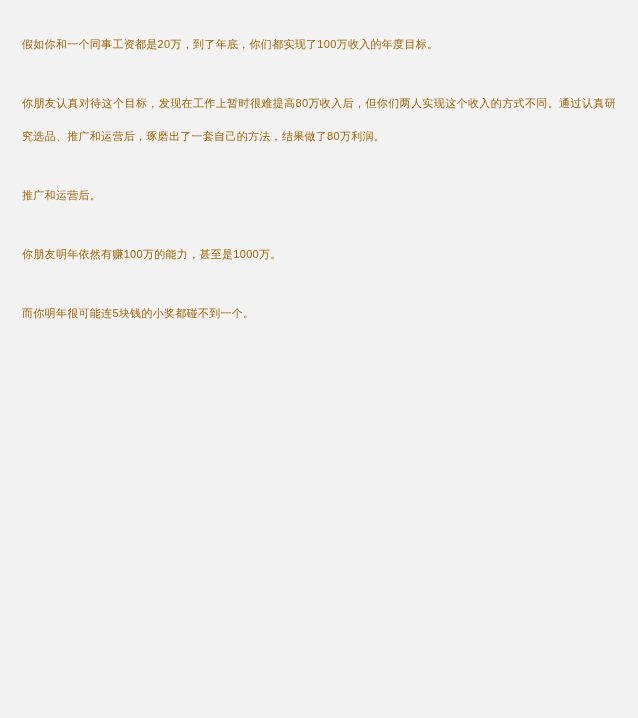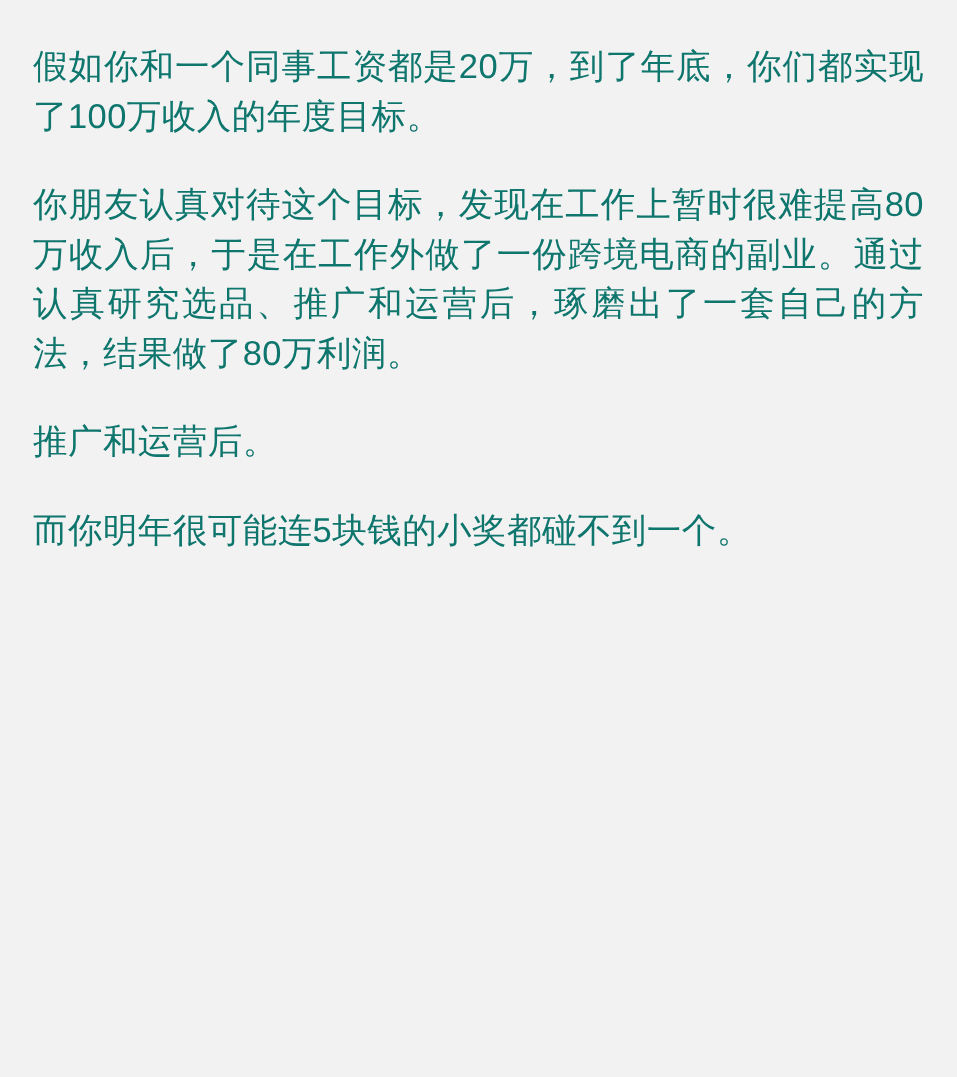--- a/index.html
+++ b/index.html
@@ -18,8 +18,8 @@
     box-sizing: border-box;
   }
   .para {
-    color: #0f766e;
-    font-size: 23px;
+    color: #a16207;
+    font-size: 11px;
     line-height: 33px;
     letter-spacing: 0.3px;
     margin: 0 0 26px 0;

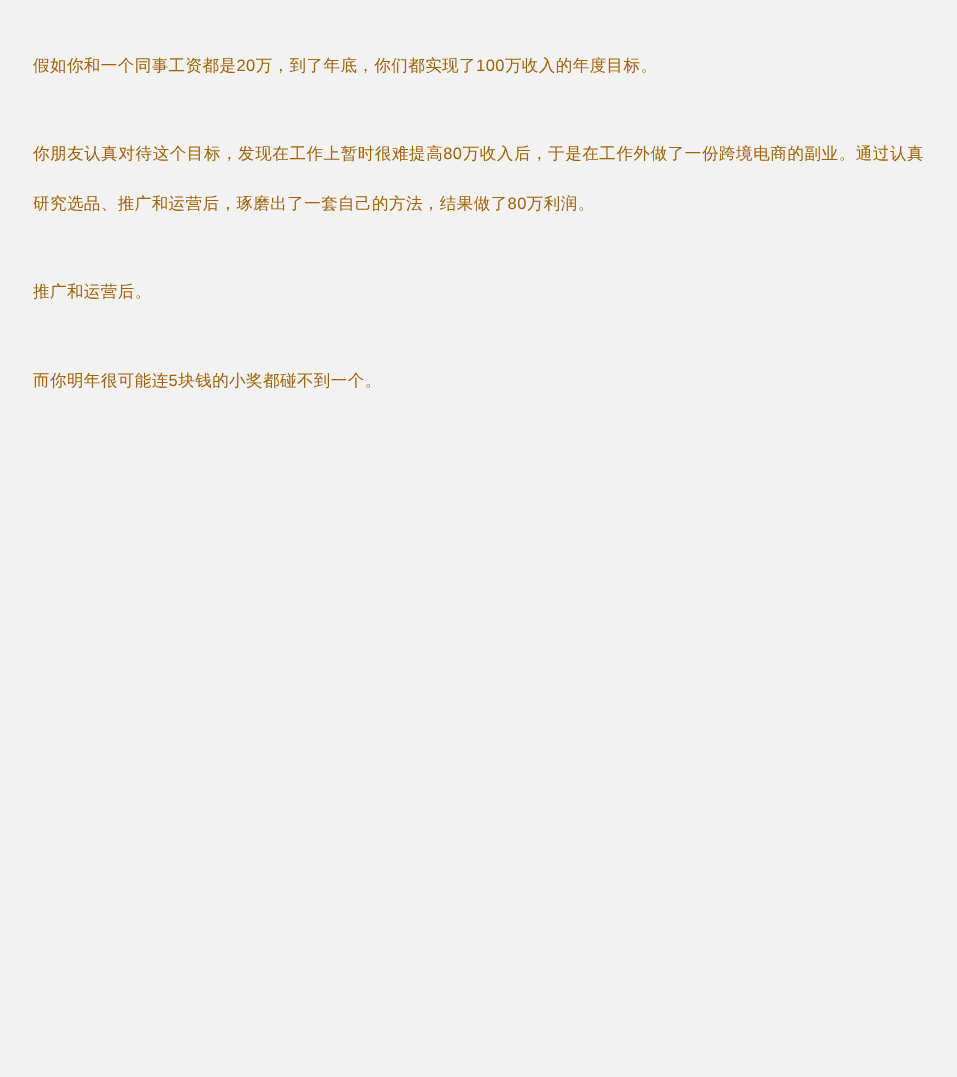--- a/index.html
+++ b/index.html
@@ -35,7 +35,7 @@
 
 <div class="article">
   <p class="para">假如你和一个同事工资都是20万，到了年底，你们都实现了100万收入的年度目标。</p>
-  <p class="para">你朋友认真对待这个目标，发现在工作上暂时很难提高80万收入后，于是在工作外做了一份跨境电商的副业。通过认真研究选品、推广和运营后，琢磨出了一套自己的方法，结果做了80万利润。</p>
+  <p class="para">你朋友认真对待这个目标，发现在工作上暂时很难提高80万收入后，但你们两人实现这个收入的方式不同。通过认真研究选品、推广和运营后，琢磨出了一套自己的方法，结果做了80万利润。</p>
   <p class="para">推广和运营后。</p>
   <p class="para">而你明年很可能连5块钱的小奖都碰不到一个。</p>
 </div>

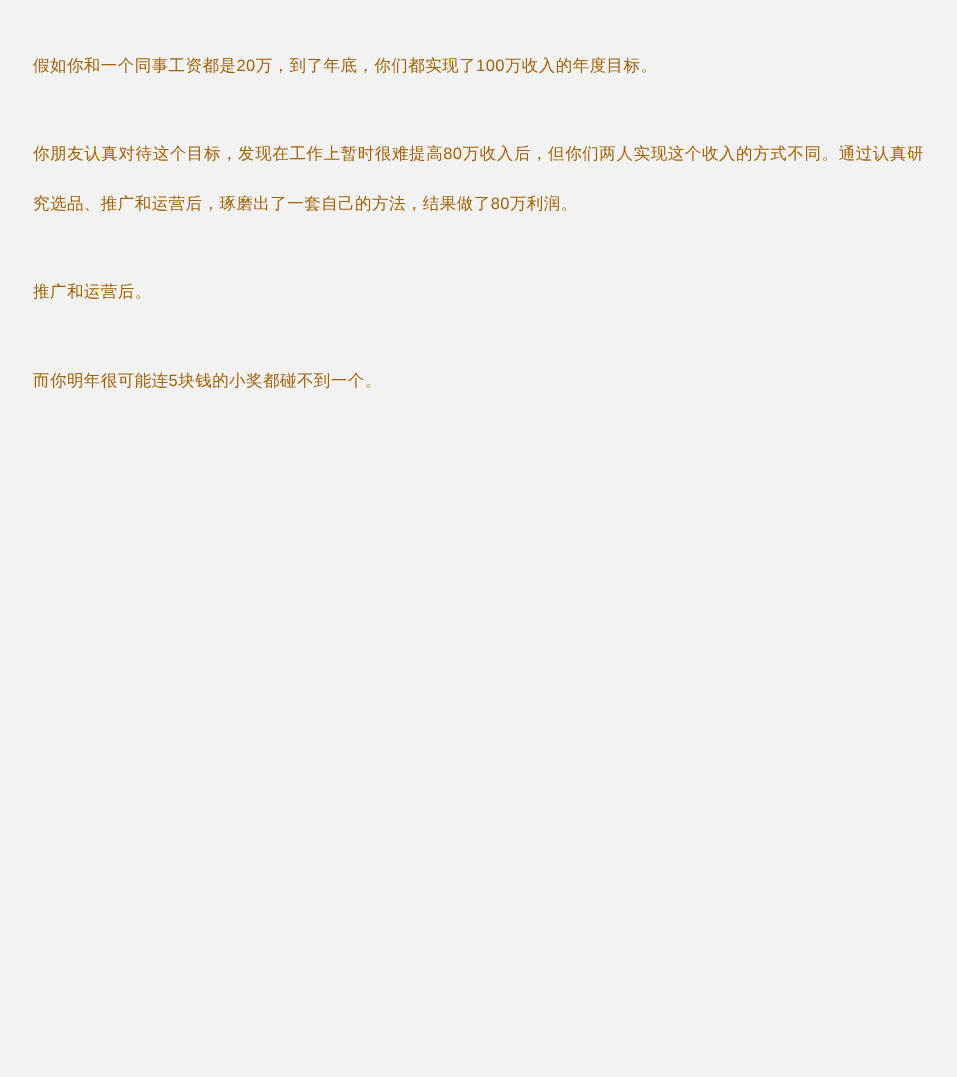--- a/index.html
+++ b/index.html
@@ -37,6 +37,7 @@
   <p class="para">假如你和一个同事工资都是20万，到了年底，你们都实现了100万收入的年度目标。</p>
   <p class="para">你朋友认真对待这个目标，发现在工作上暂时很难提高80万收入后，但你们两人实现这个收入的方式不同。通过认真研究选品、推广和运营后，琢磨出了一套自己的方法，结果做了80万利润。</p>
   <p class="para">推广和运营后。</p>
+  <p class="para">你朋友明年依然有赚100万的能力，甚至是1000万。</p>
   <p class="para">而你明年很可能连5块钱的小奖都碰不到一个。</p>
 </div>
 

